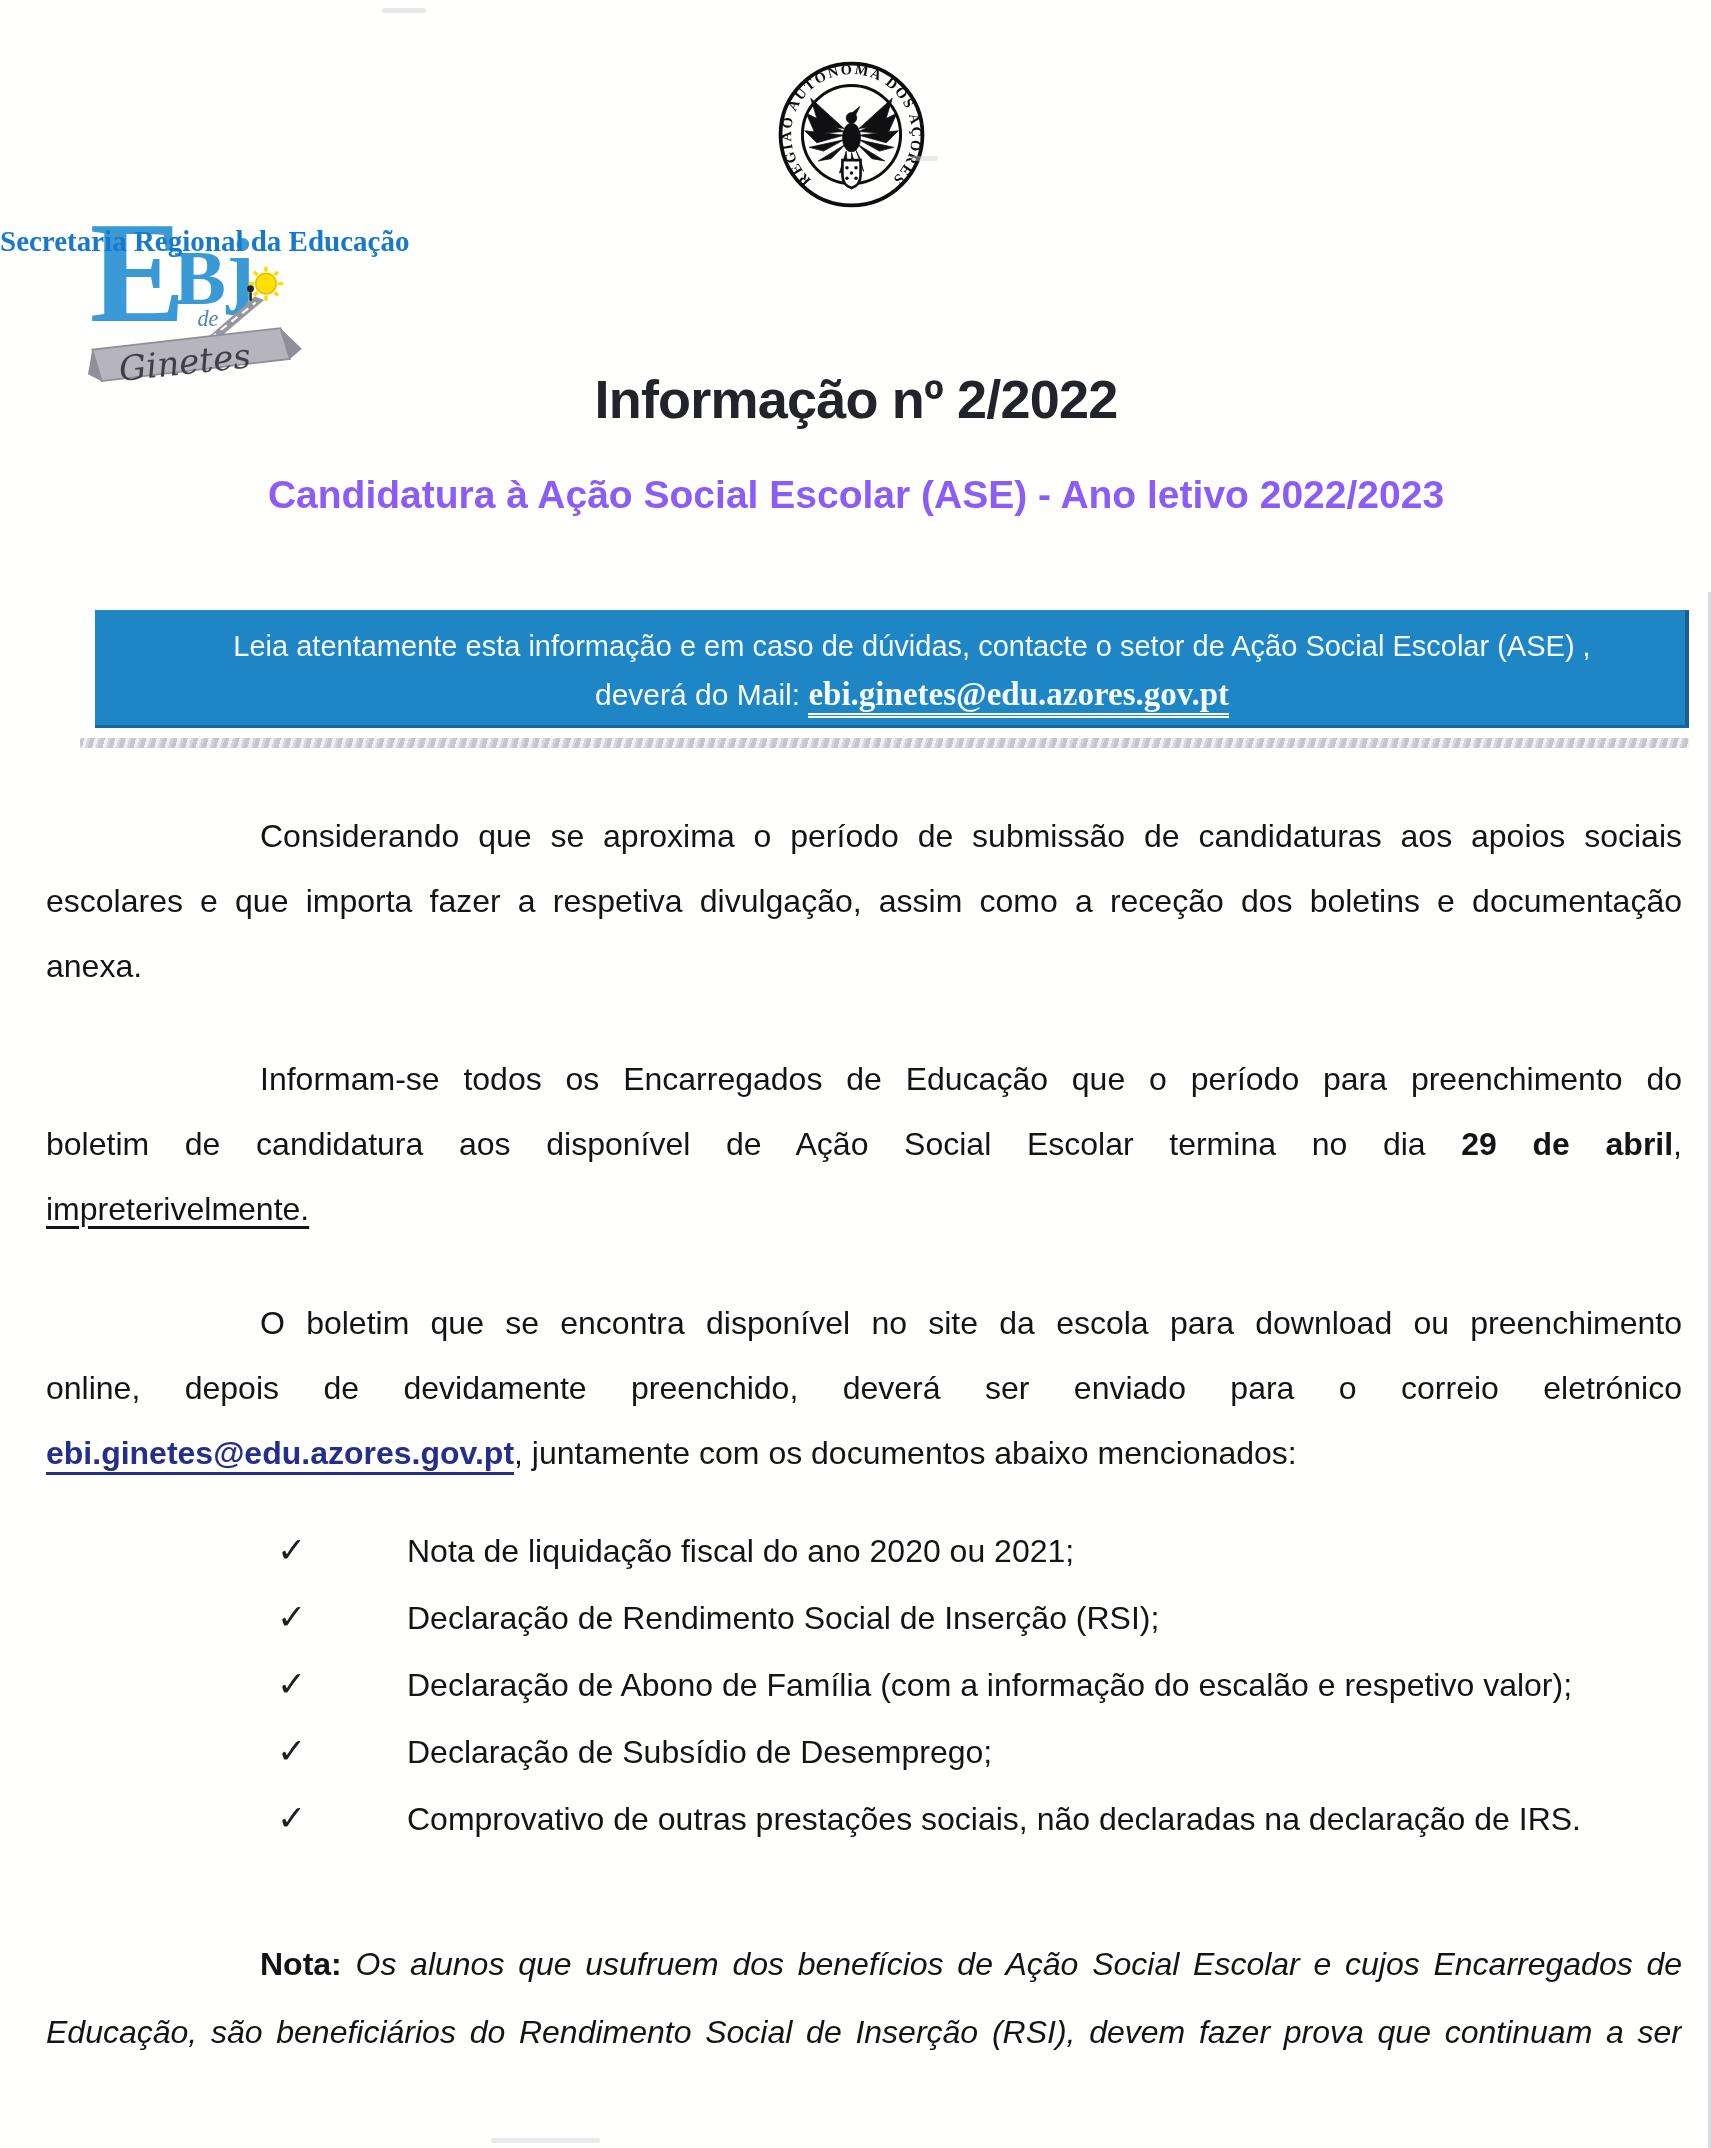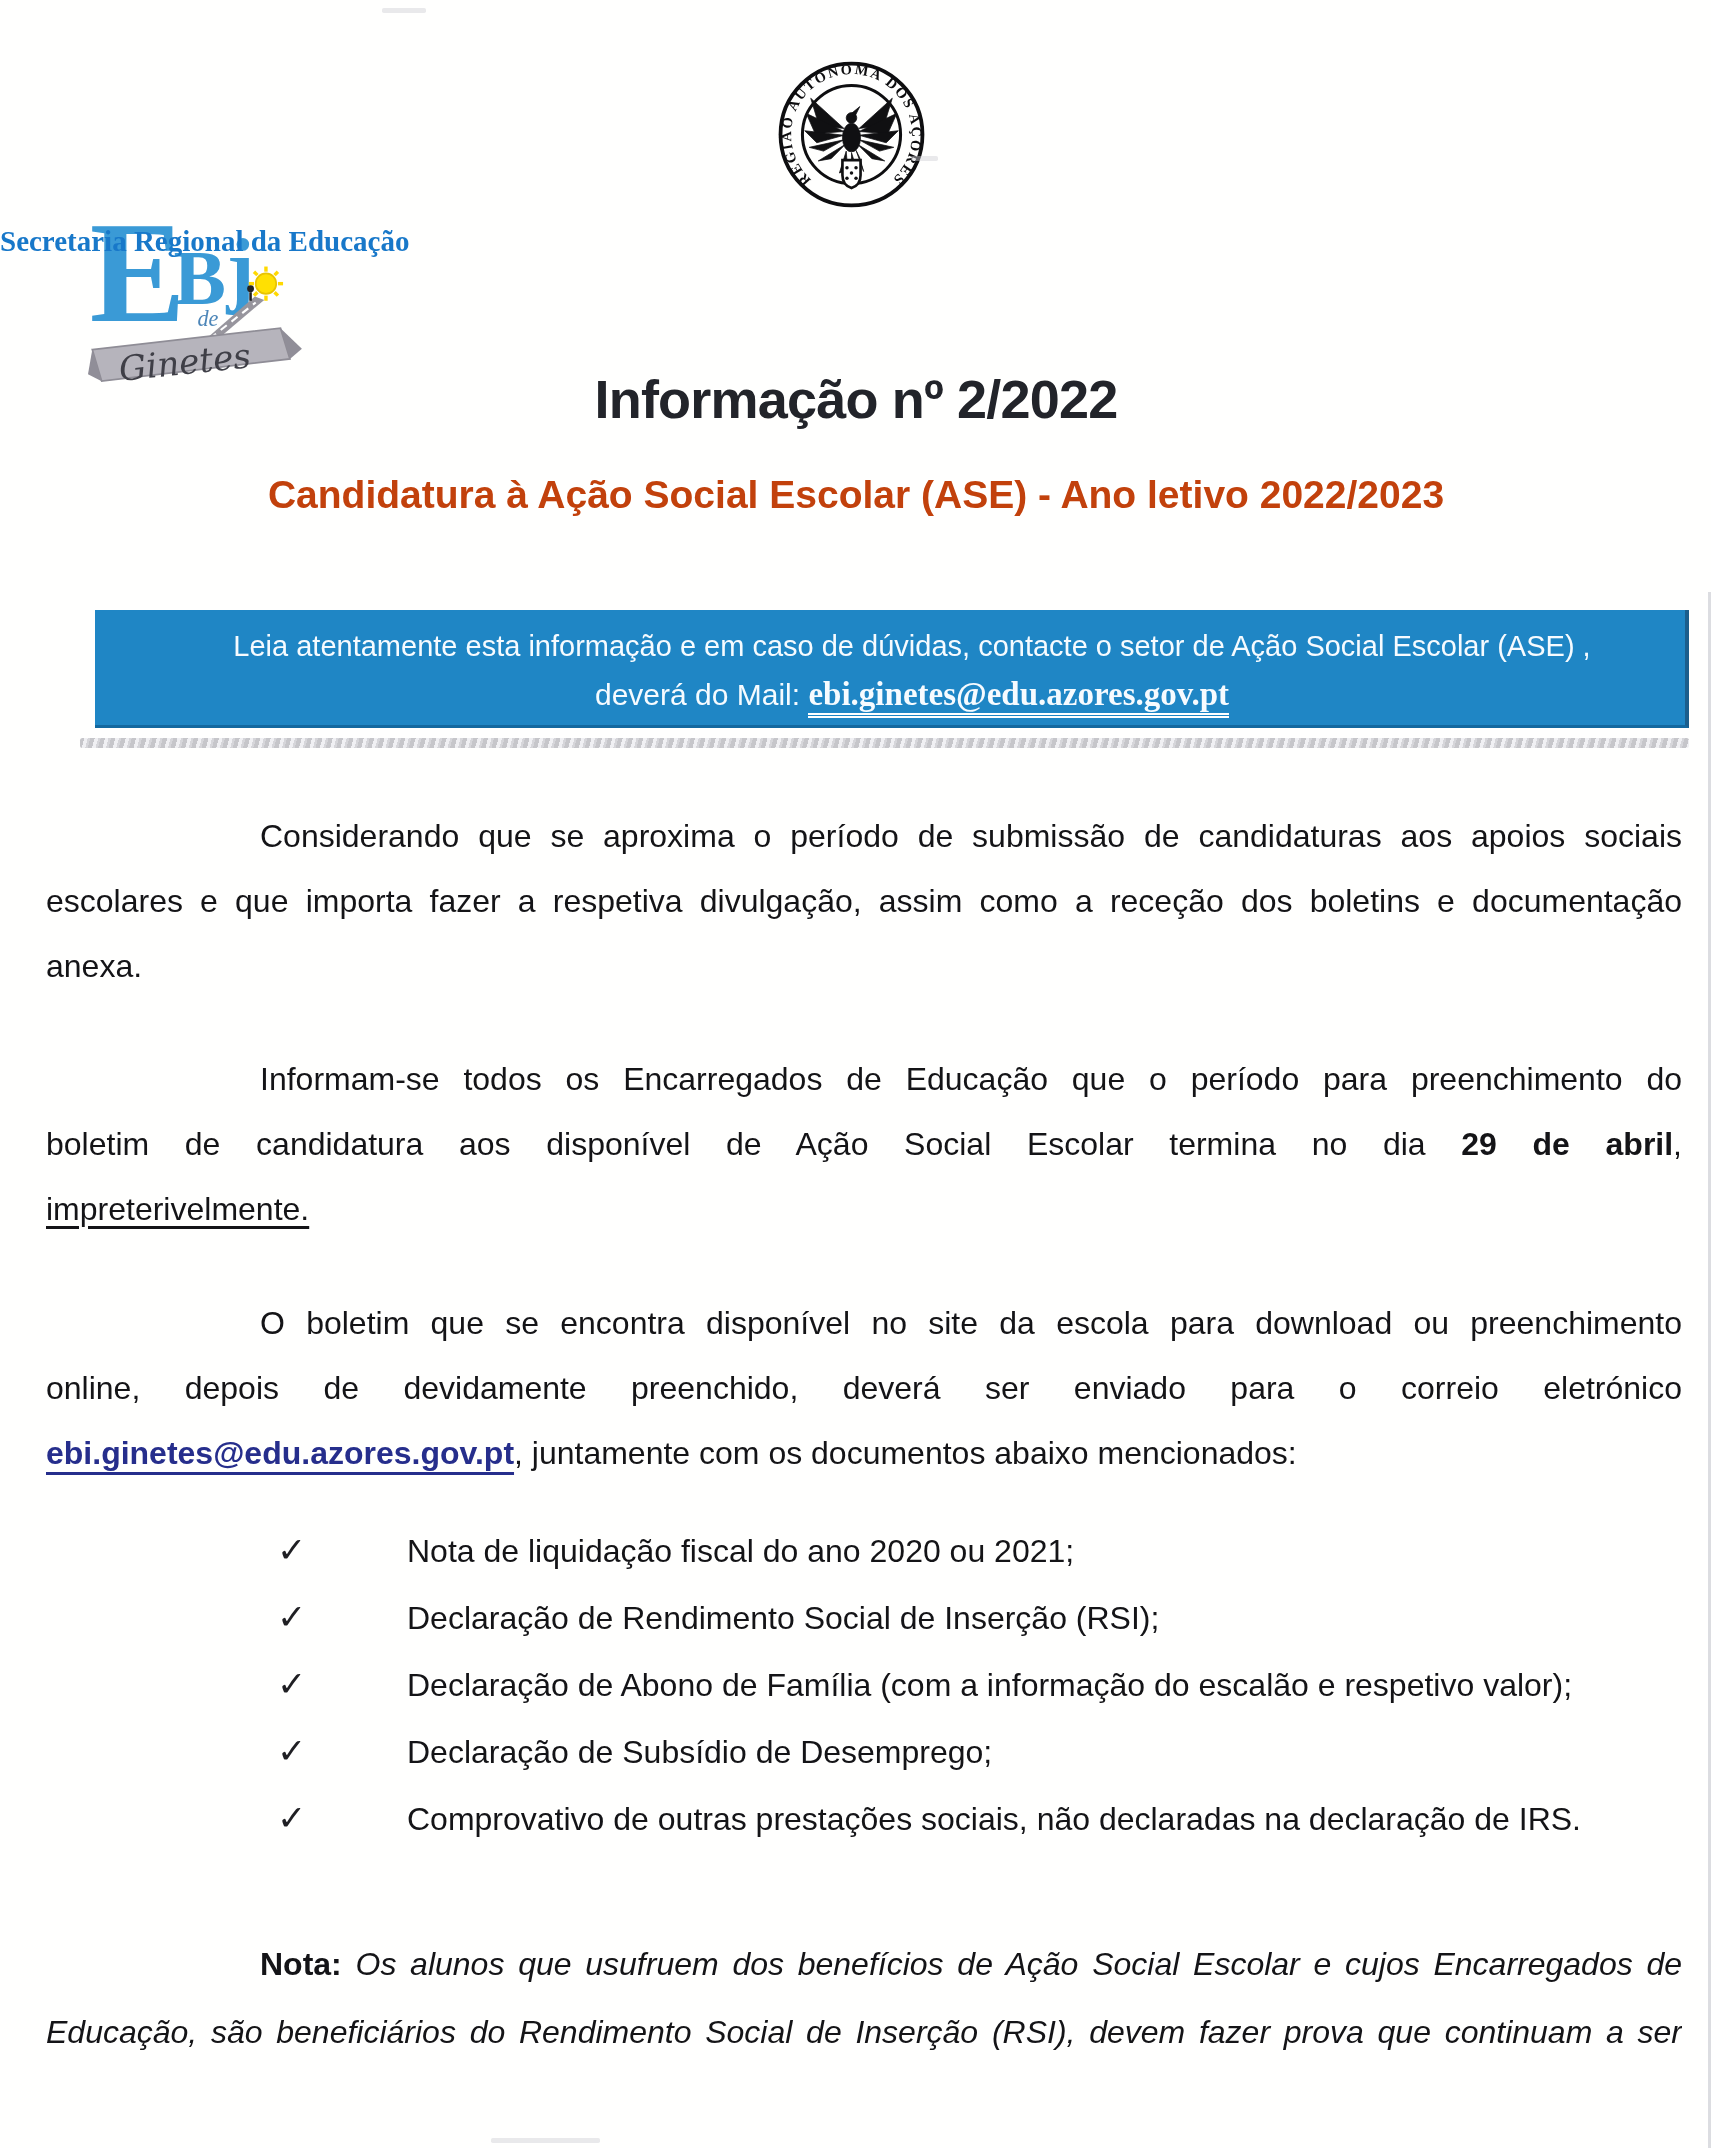--- a/index.html
+++ b/index.html
@@ -15,7 +15,7 @@
   .doc-title{position:absolute;left:0;top:368px;width:1712px;text-align:center;
              font-size:54px;font-weight:bold;color:#22242a;letter-spacing:-0.8px;}
   .doc-subtitle{position:absolute;left:0;top:473px;width:1712px;text-align:center;
-             font-size:39px;font-weight:bold;color:#c2410c;}
+             font-size:39px;font-weight:bold;color:#8b5cf6;}
 
   
   .banner{position:absolute;left:95px;top:610px;width:1594px;height:118px;

